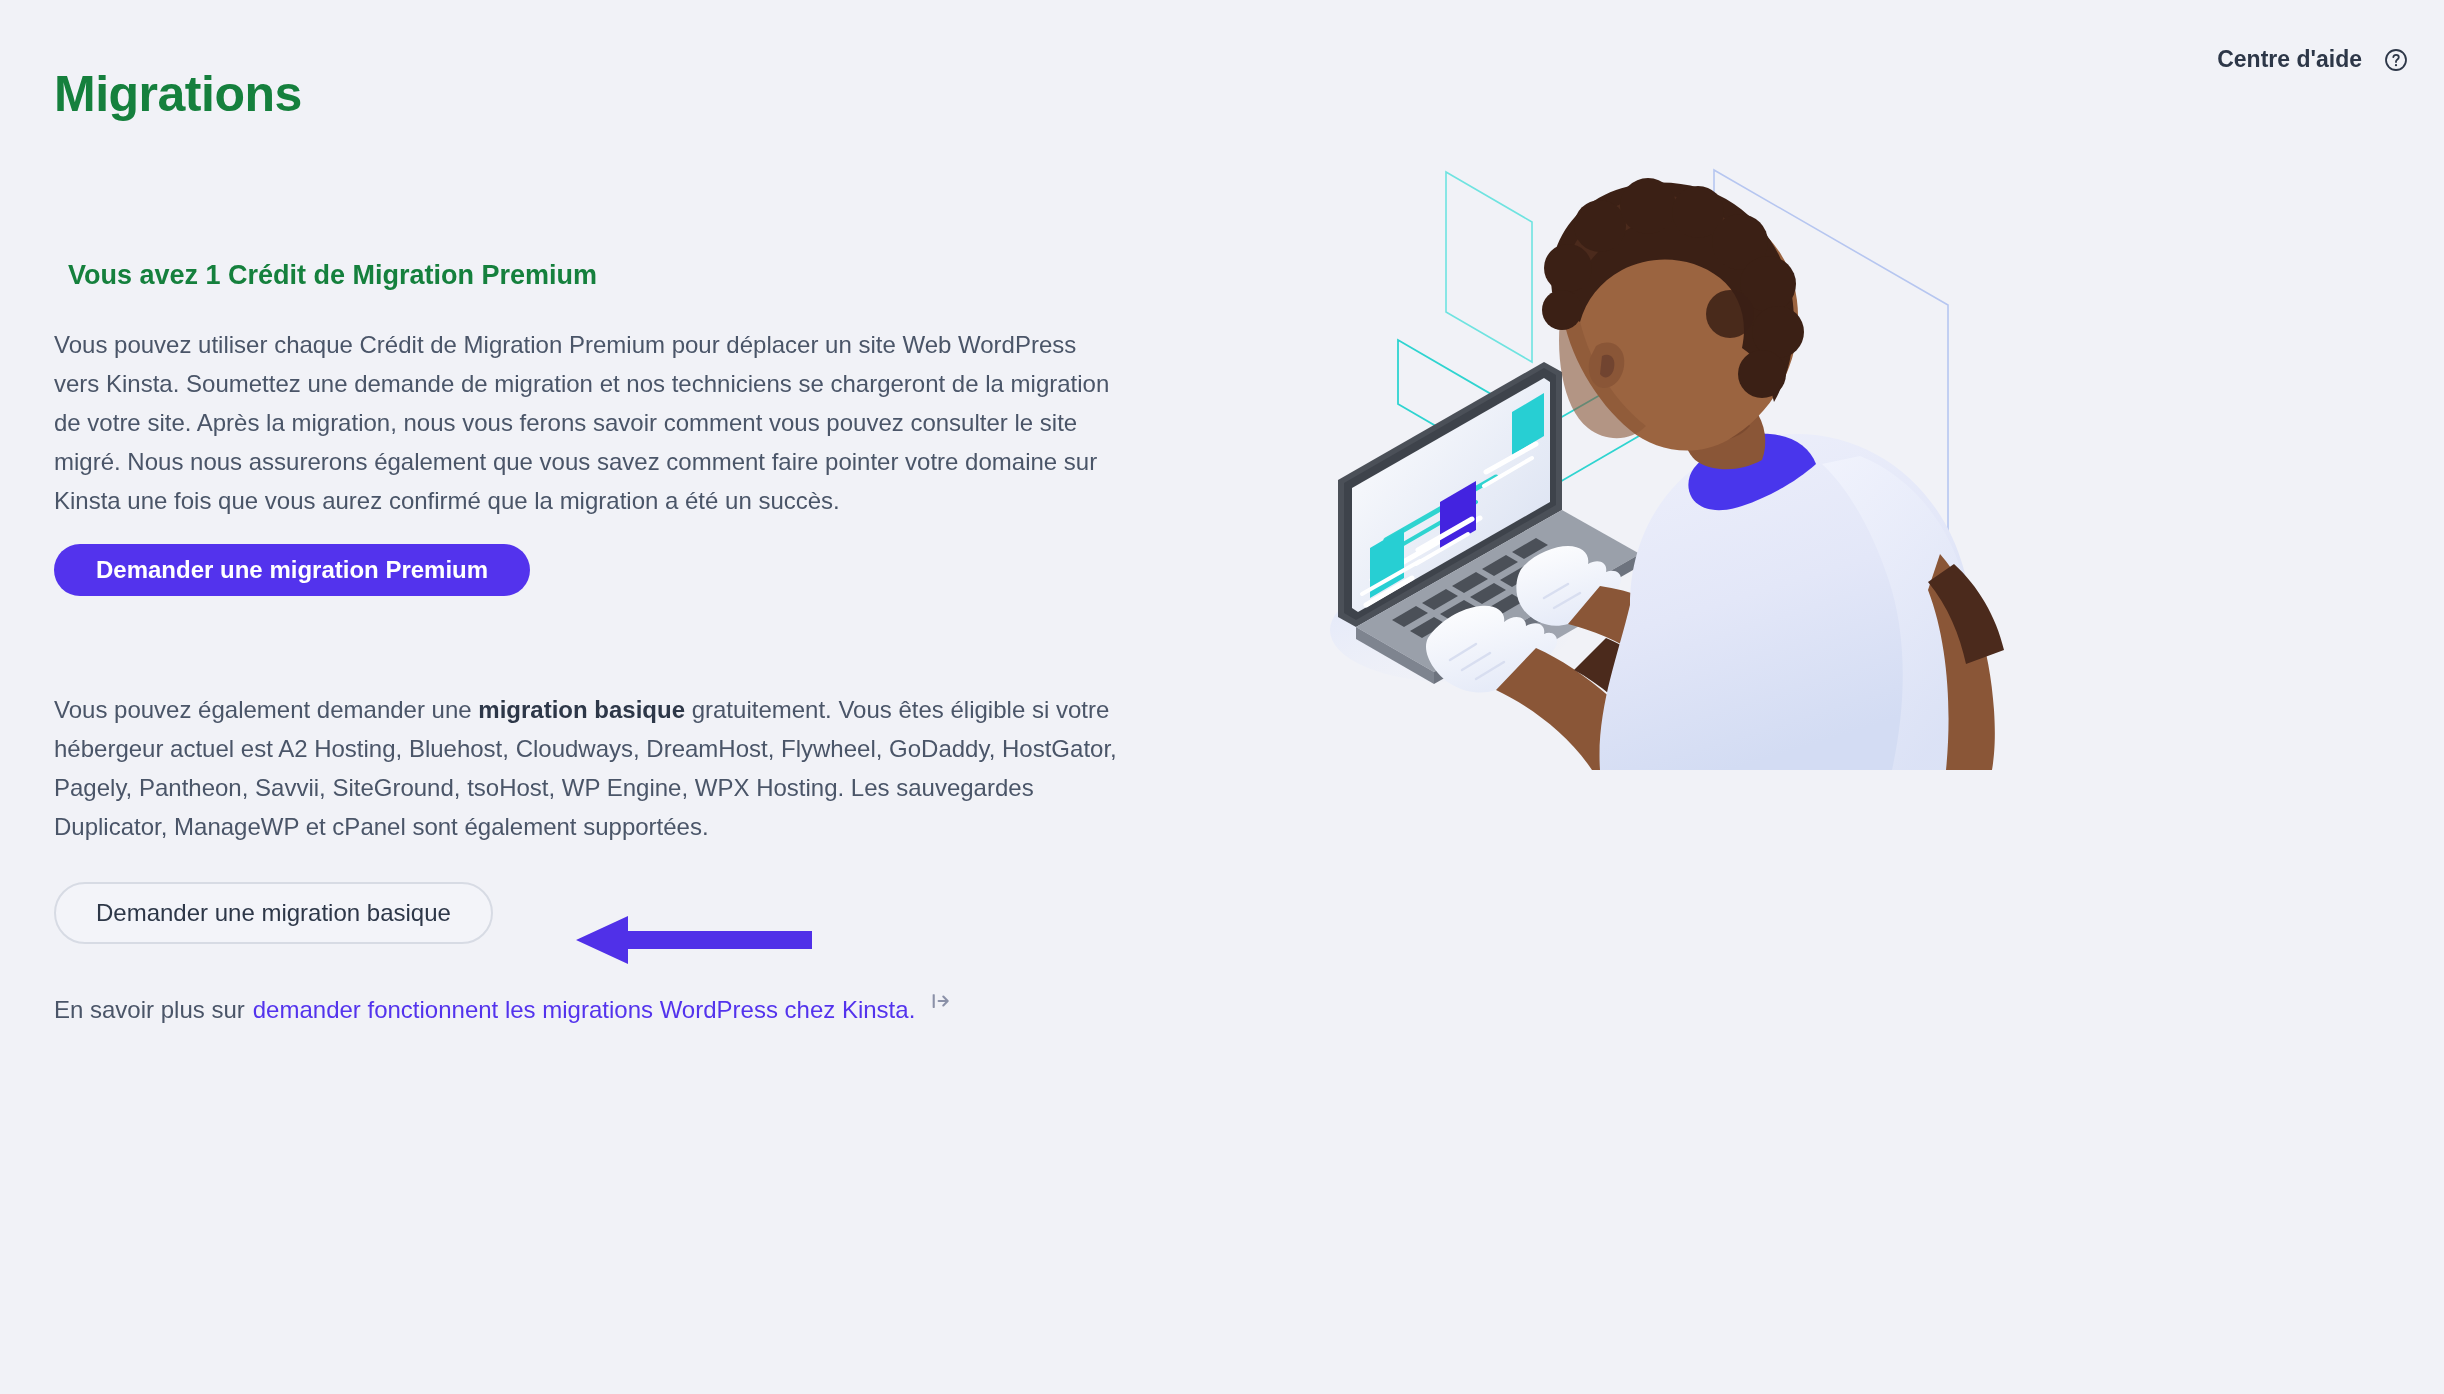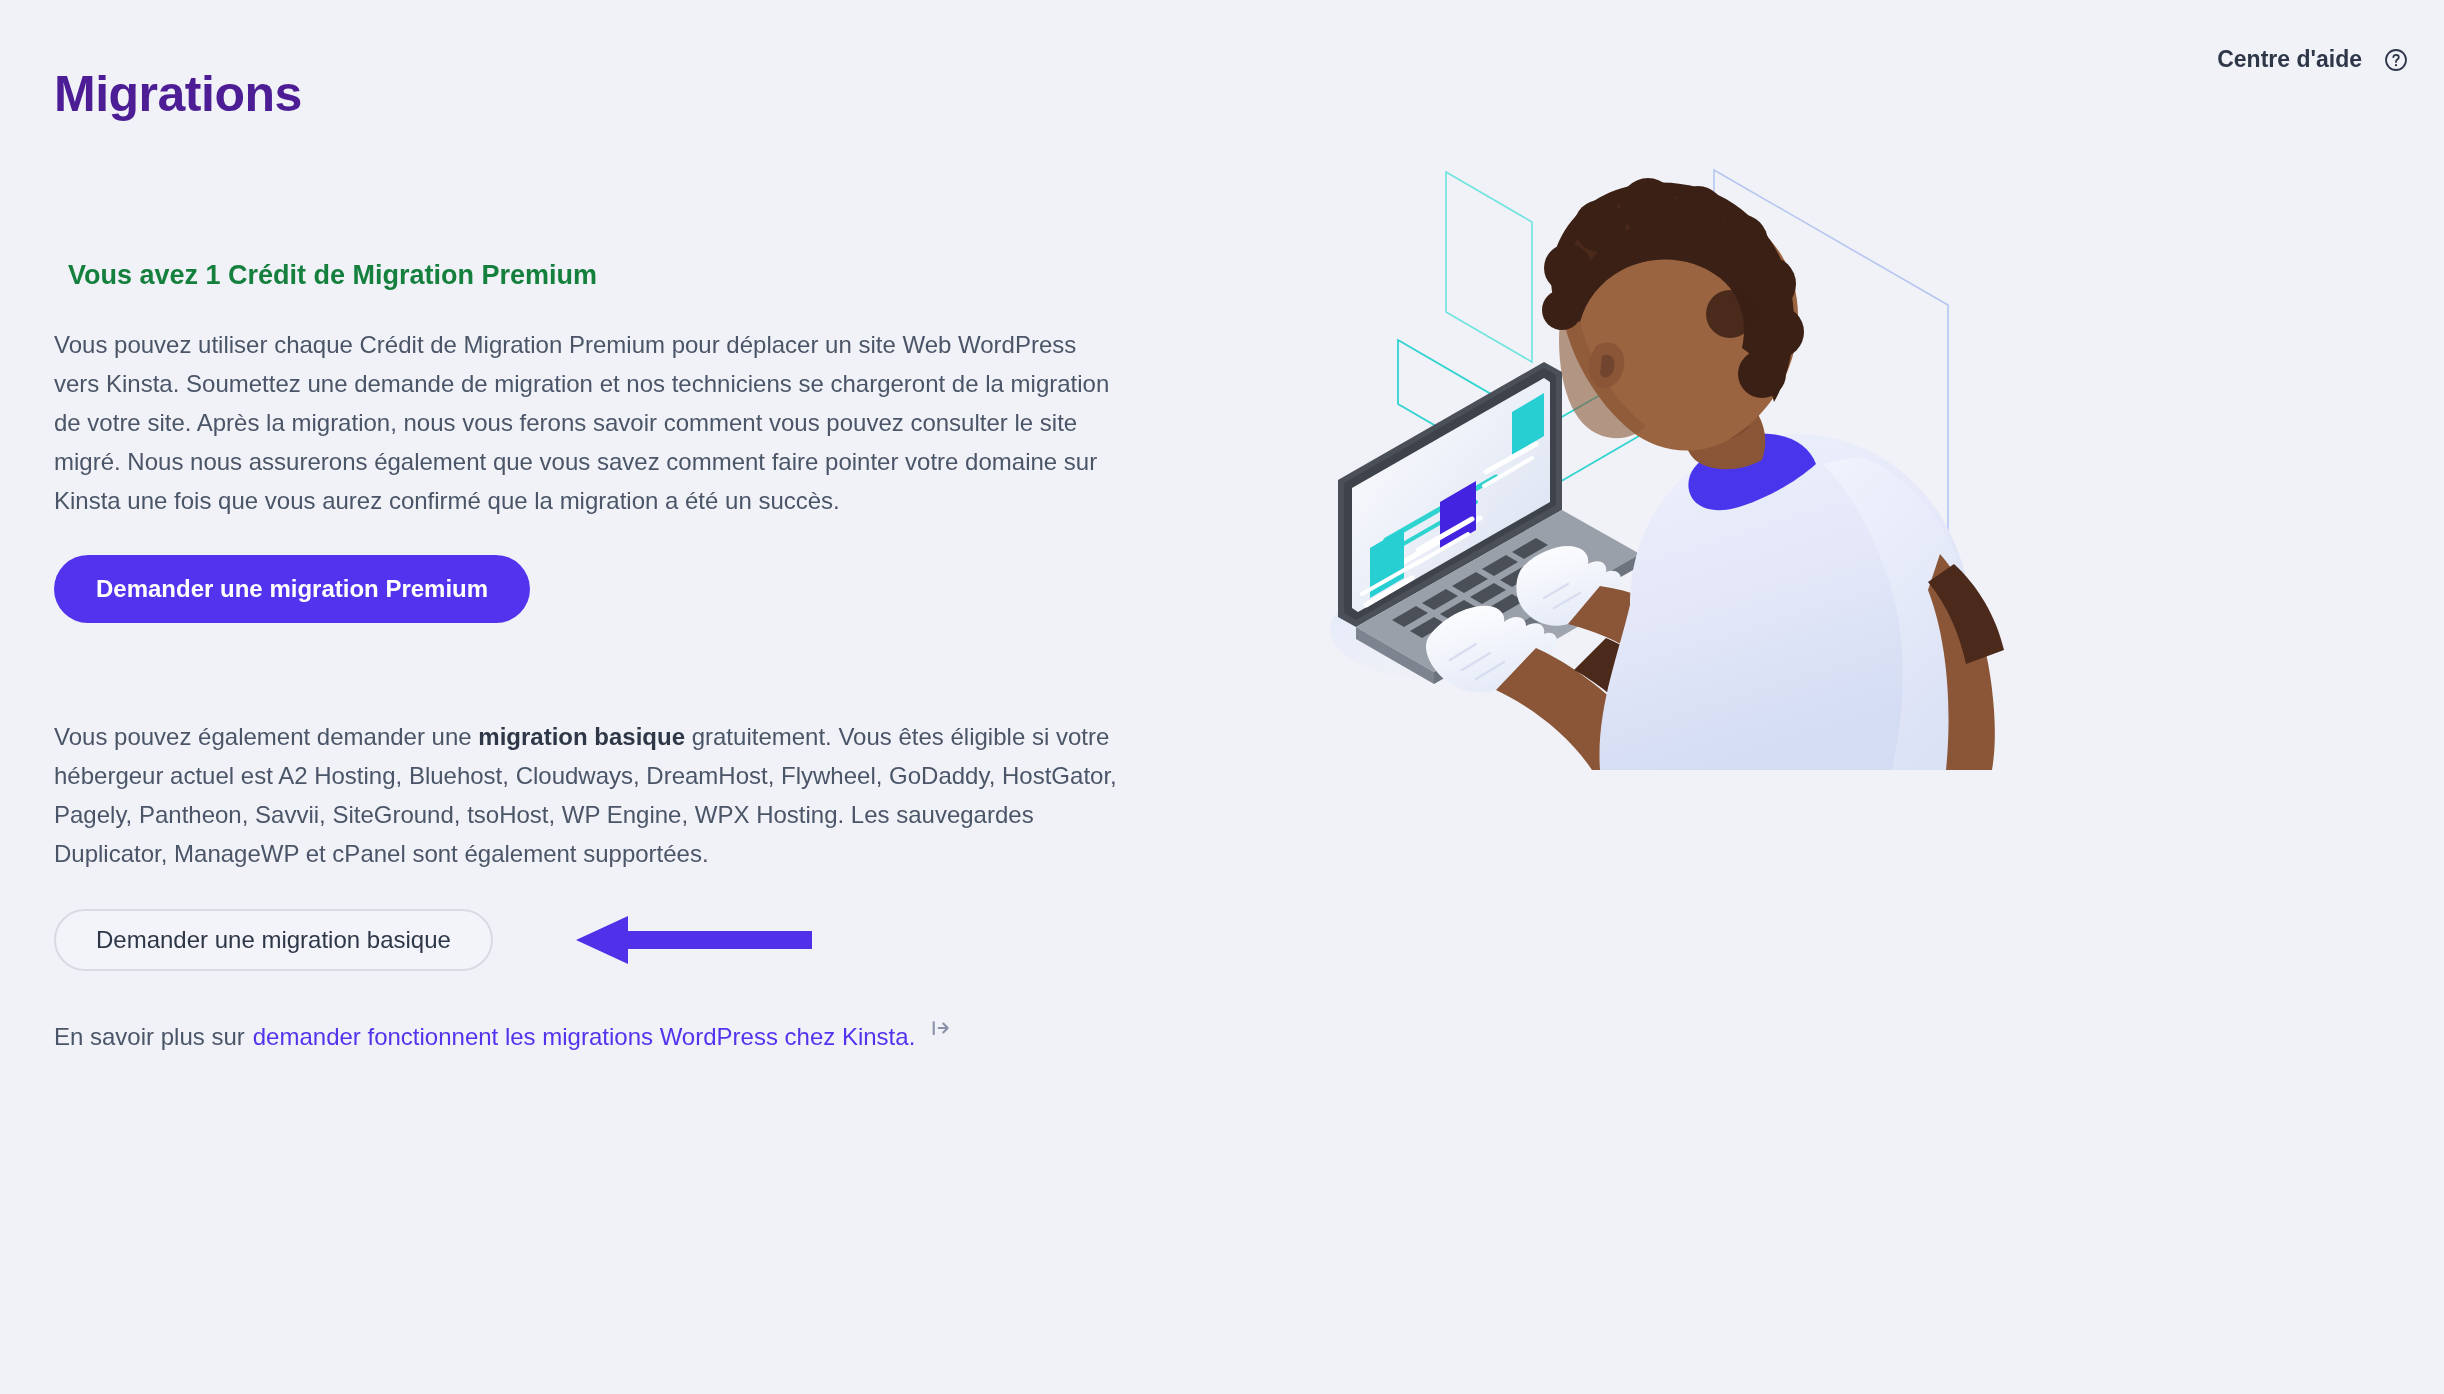--- a/index.html
+++ b/index.html
@@ -22,7 +22,7 @@
     left: 54px; top: 30px;
     font-size: 50px;
     font-weight: 700;
-    color: #4c1d95;
+    color: #15803d;
     letter-spacing: -0.5px;
     line-height: 1.2;
   }

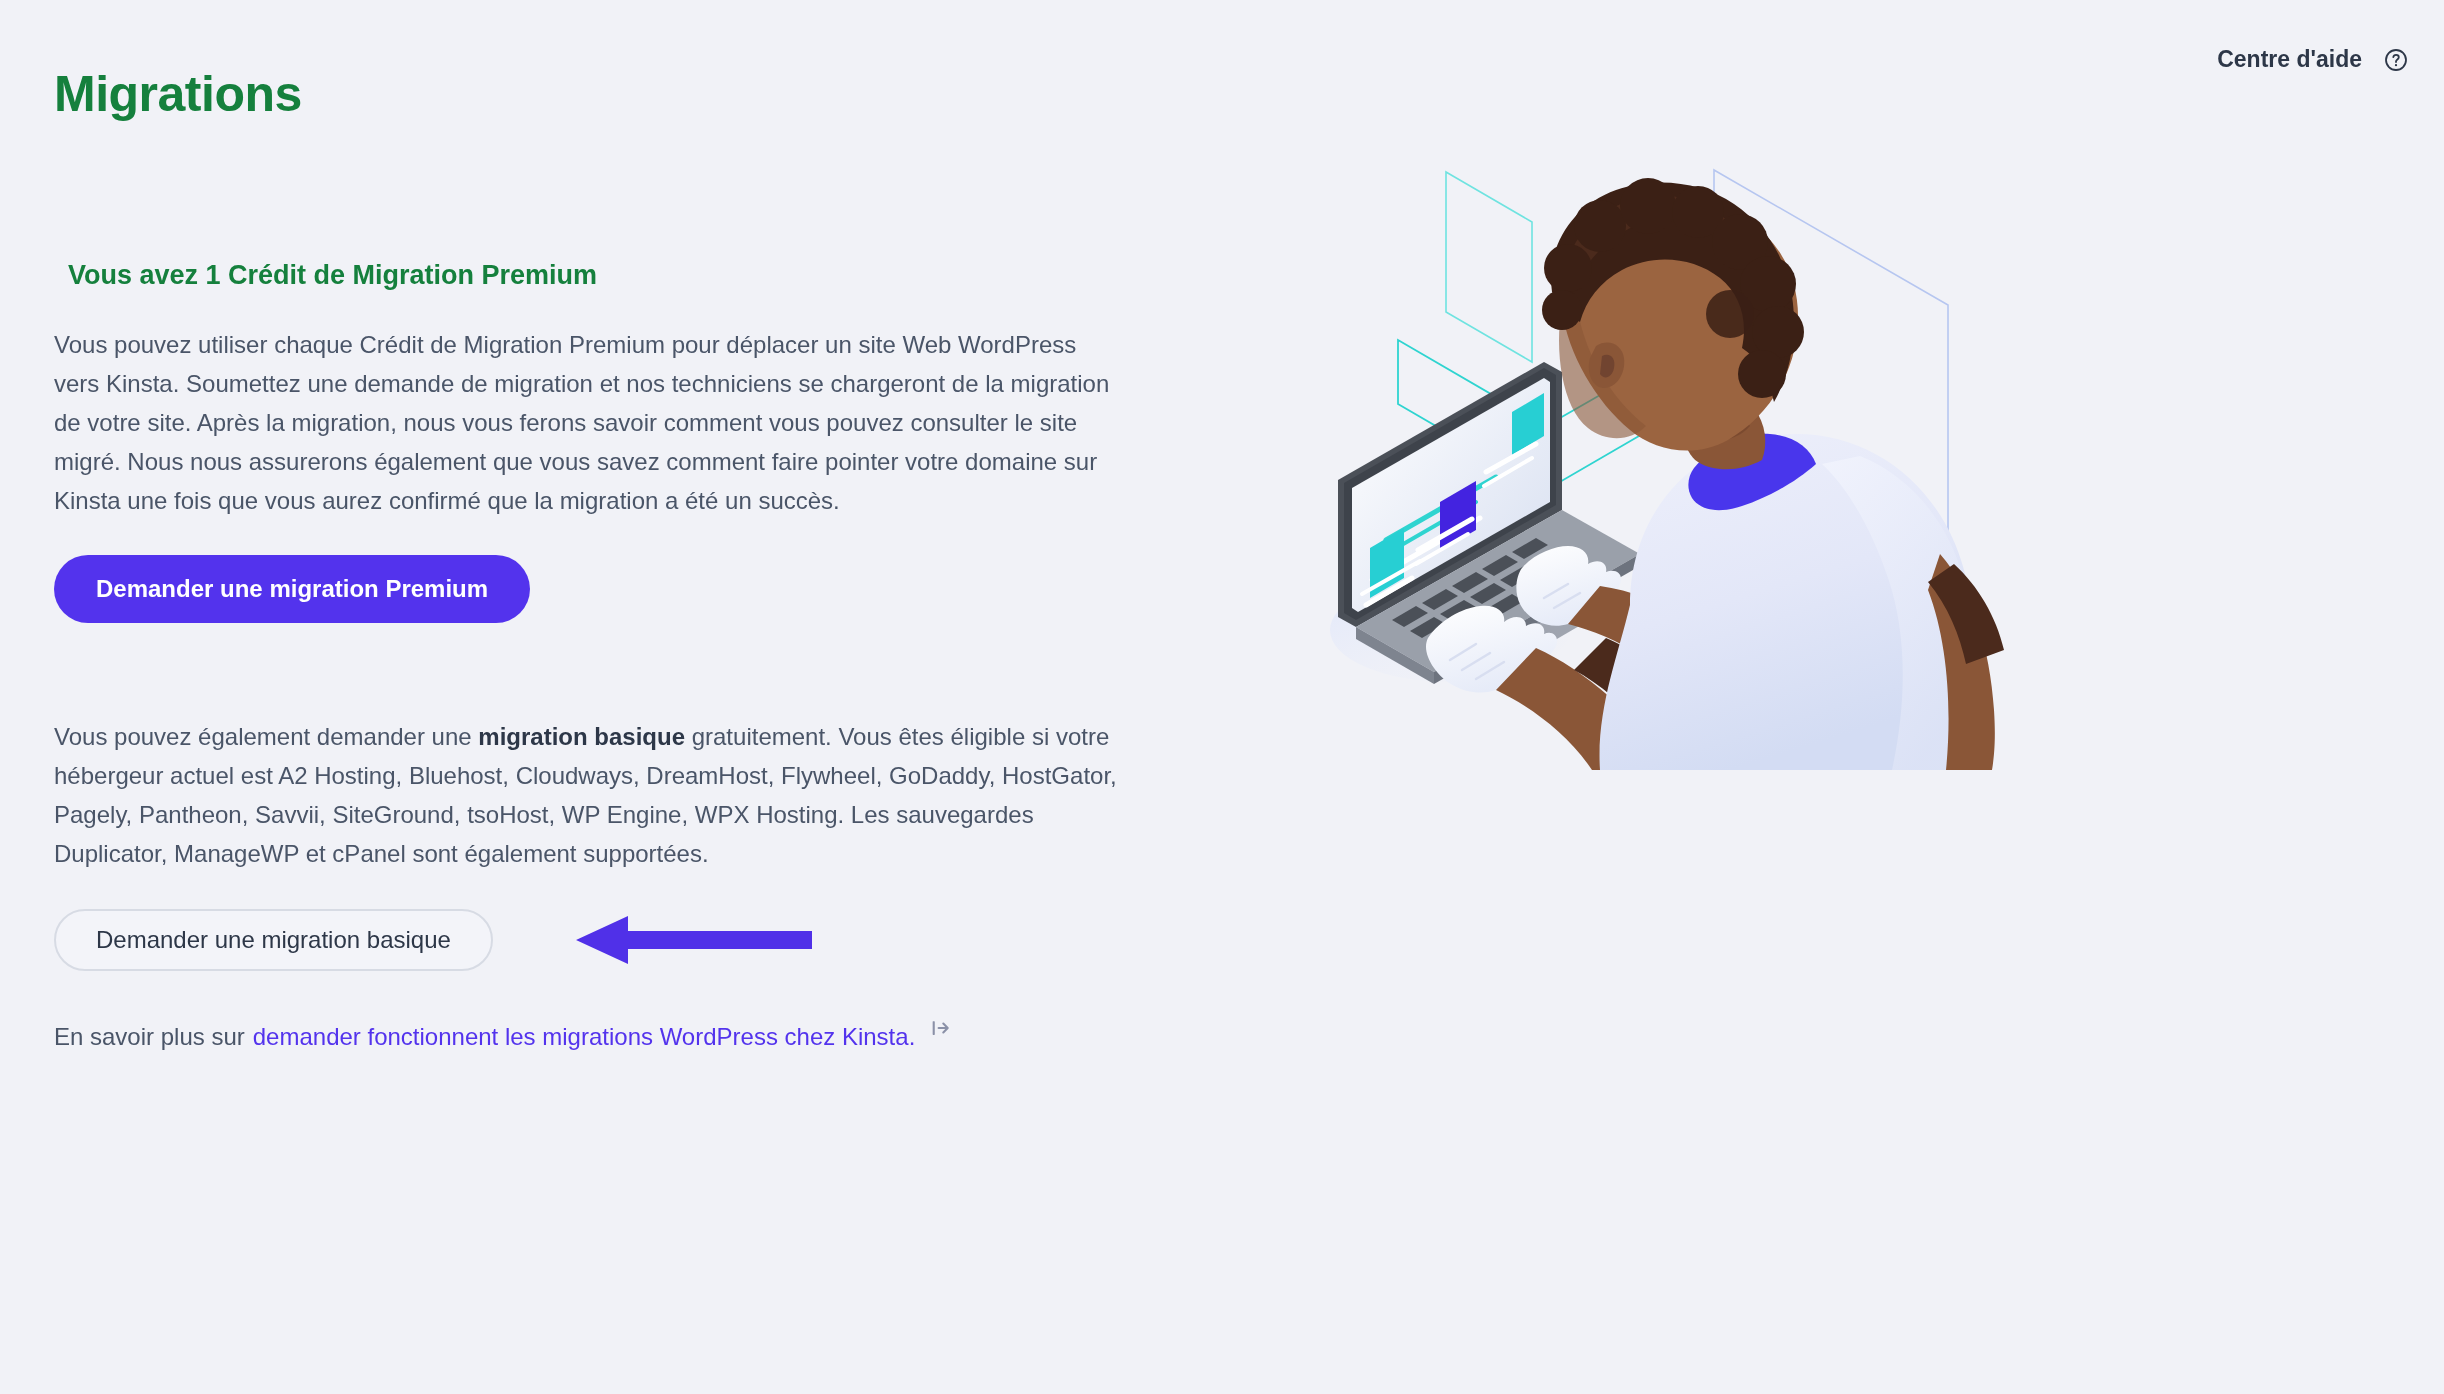--- a/index.html
+++ b/index.html
@@ -67,8 +67,8 @@
     display: inline-flex;
     align-items: center;
     justify-content: center;
-    margin-top: 35px;
-    height: 68px;
+    margin-top: 24px;
+    height: 52px;
     padding: 0 42px;
     border: none;
     border-radius: 34px;

